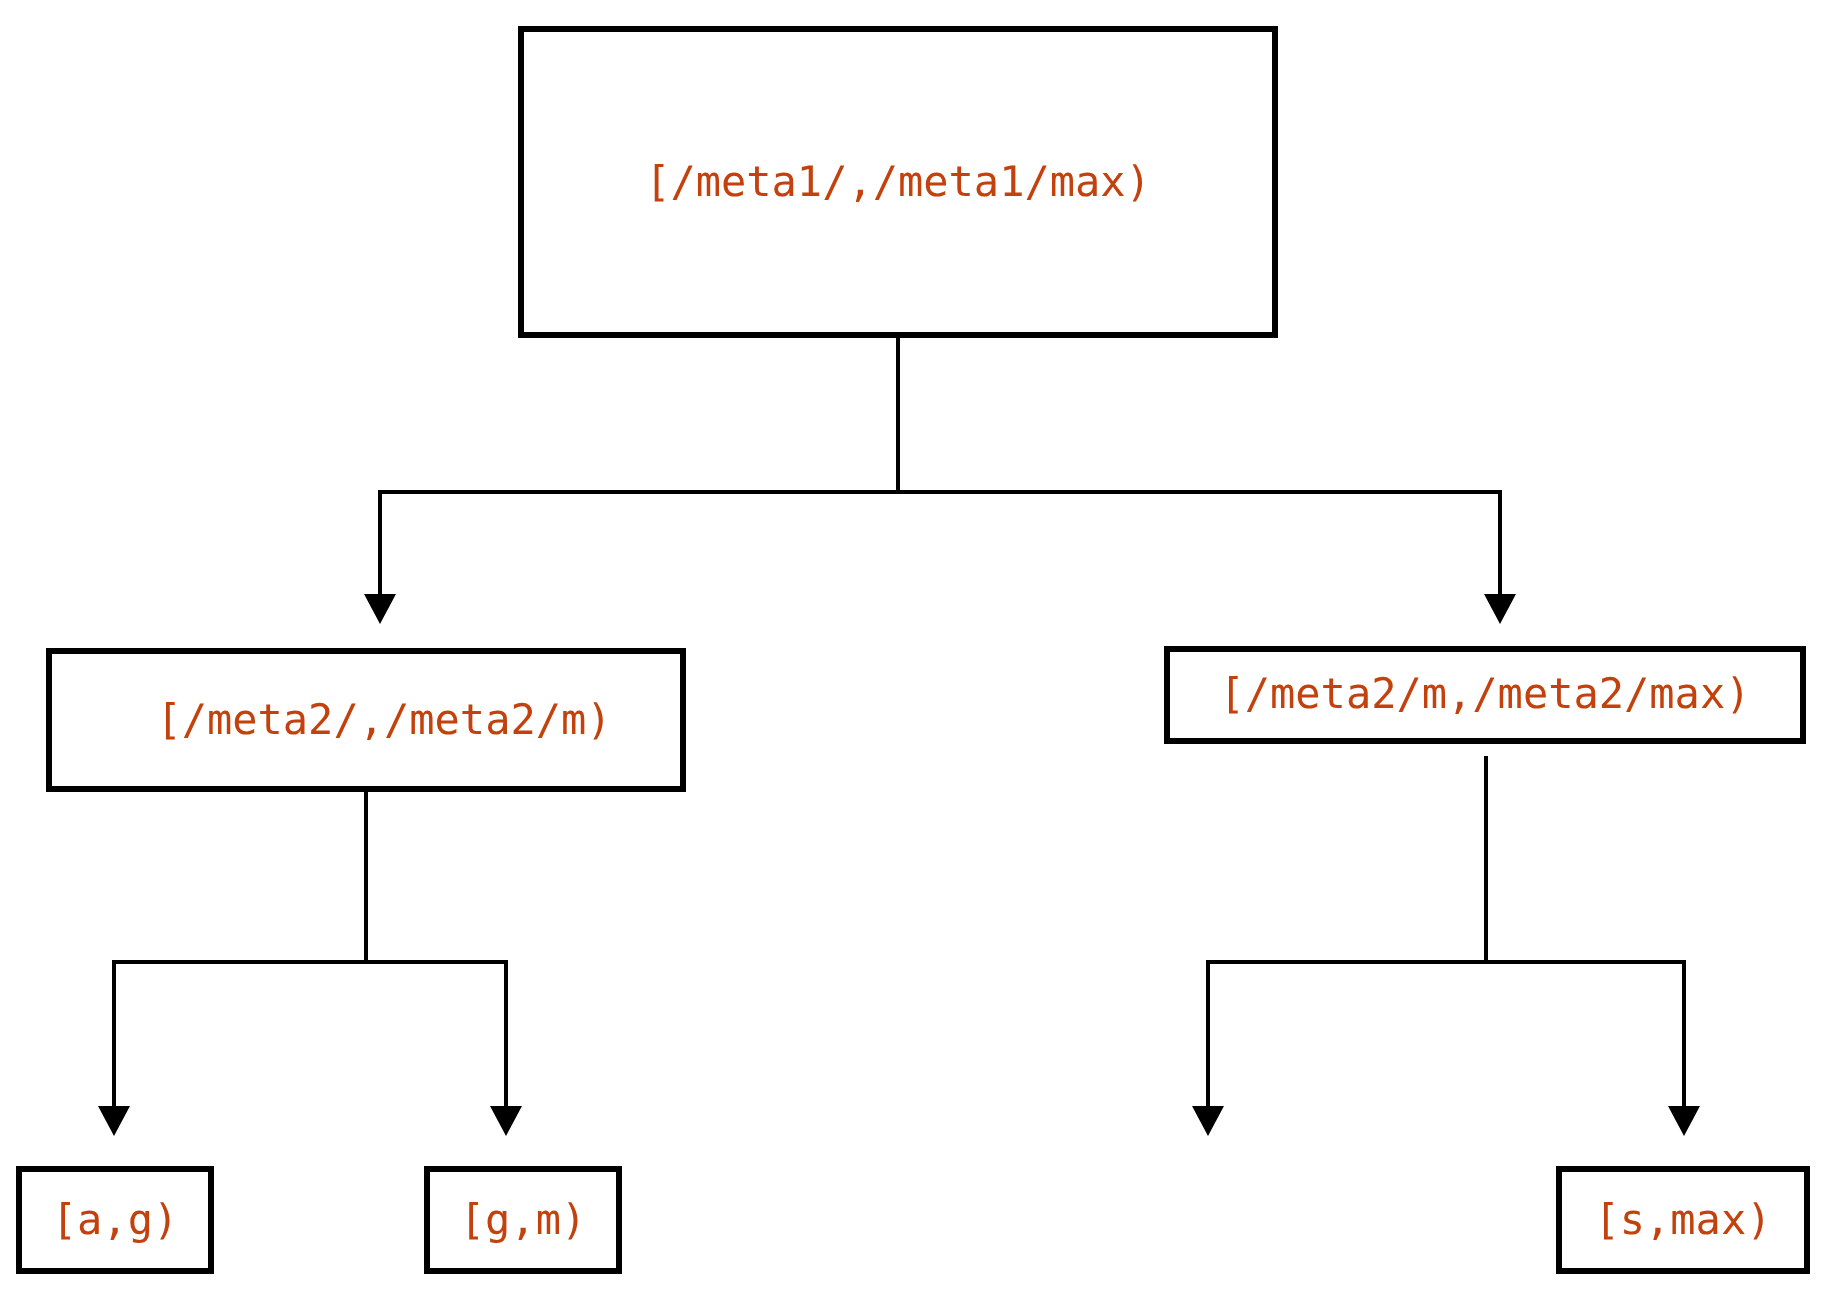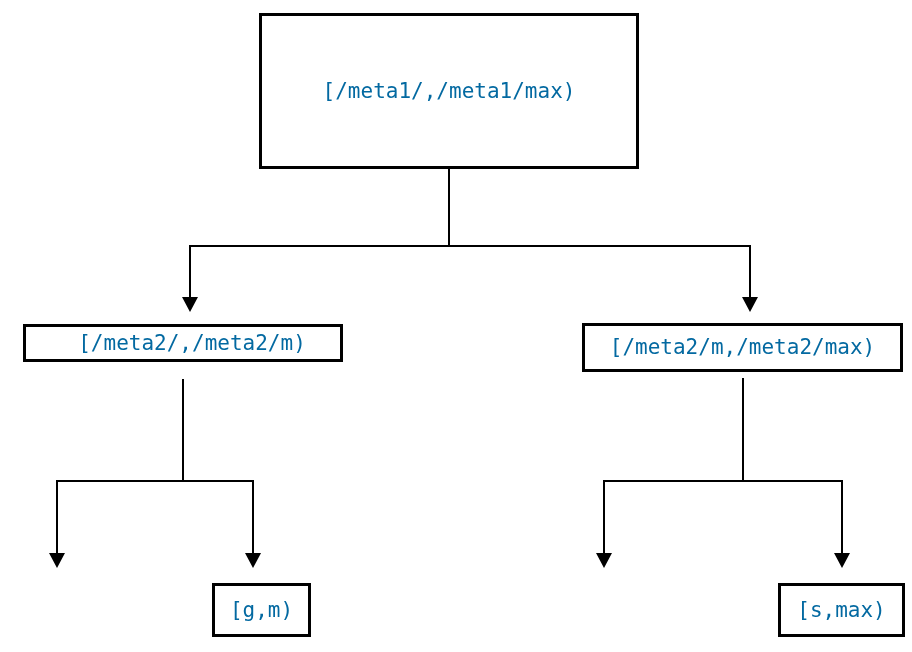--- a/index.html
+++ b/index.html
@@ -13,7 +13,7 @@
     height: 652px;
     background: #ffffff;
     font-family: "DejaVu Sans Mono", "Liberation Mono", monospace;
-    color: #0369a1;
+    color: #c2410c;
     overflow: hidden;
   }
   .connectors {

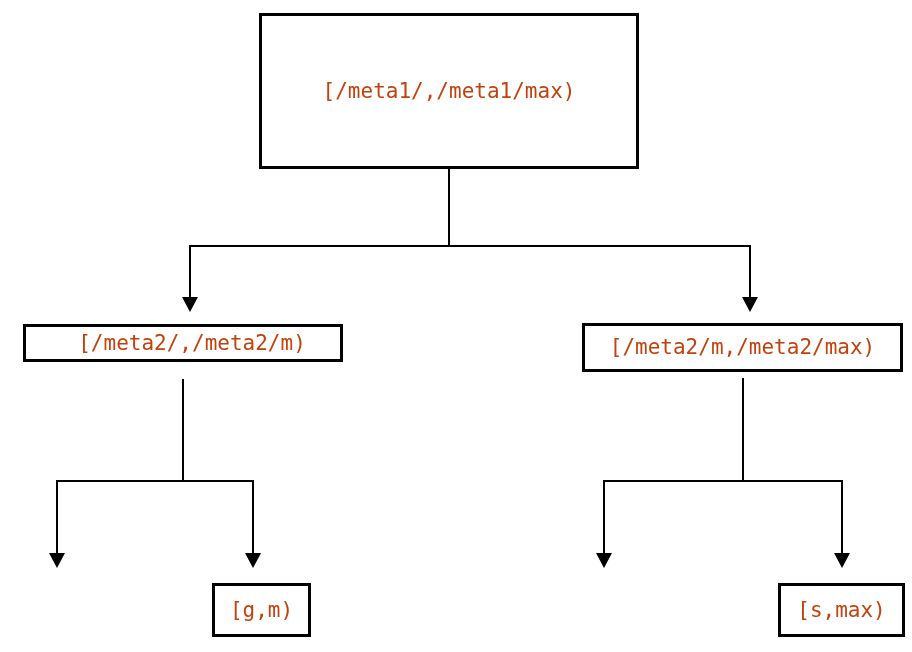--- a/index.html
+++ b/index.html
@@ -35,7 +35,7 @@
     letter-spacing: 0px;
   }
   .node-root  { left: 259px; top: 13px;  width: 380px; height: 156px; }
-  .node-l2l   { left: 23px;  top: 324px; width: 320px; height: 38px; padding-left: 18px;  }
+  .node-l2l   { left: 23px;  top: 324px; width: 320px; height: 72px; padding-left: 18px;  }
   .node-l2r   { left: 582px; top: 323px; width: 321px; height: 49px;  }
   .node-leaf1 { left: 8px;   top: 583px; width: 99px;  height: 54px;  }
   .node-leaf2 { left: 212px; top: 583px; width: 99px;  height: 54px;  }

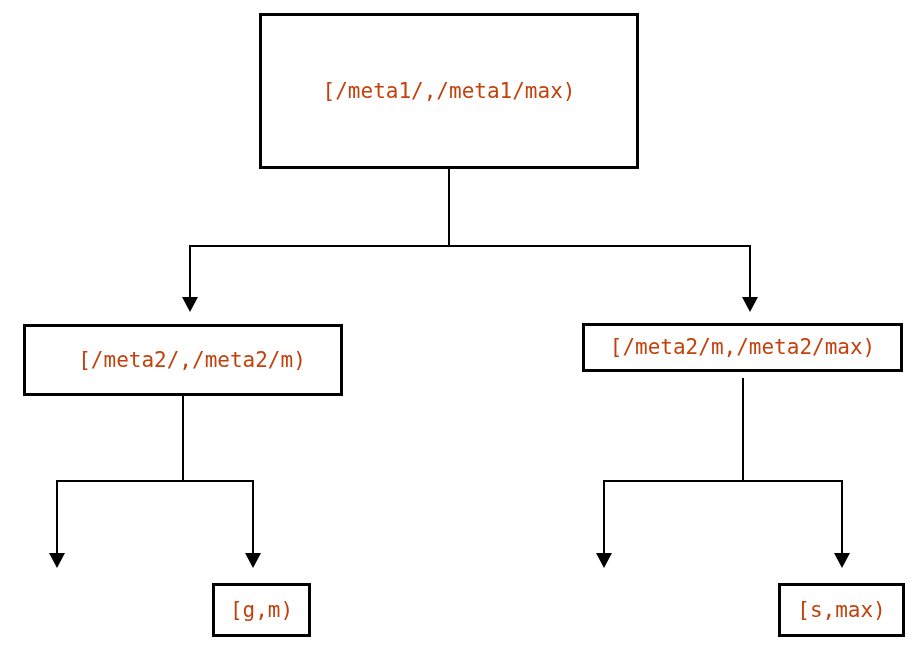--- a/index.html
+++ b/index.html
@@ -89,6 +89,9 @@
     <span>[/meta2/m,/meta2/max)</span>
   </div>
 
+  <div class="node node-leaf1">
+    <span>[a,g)</span>
+  </div>
 
   <div class="node node-leaf2">
     <span>[g,m)</span>

